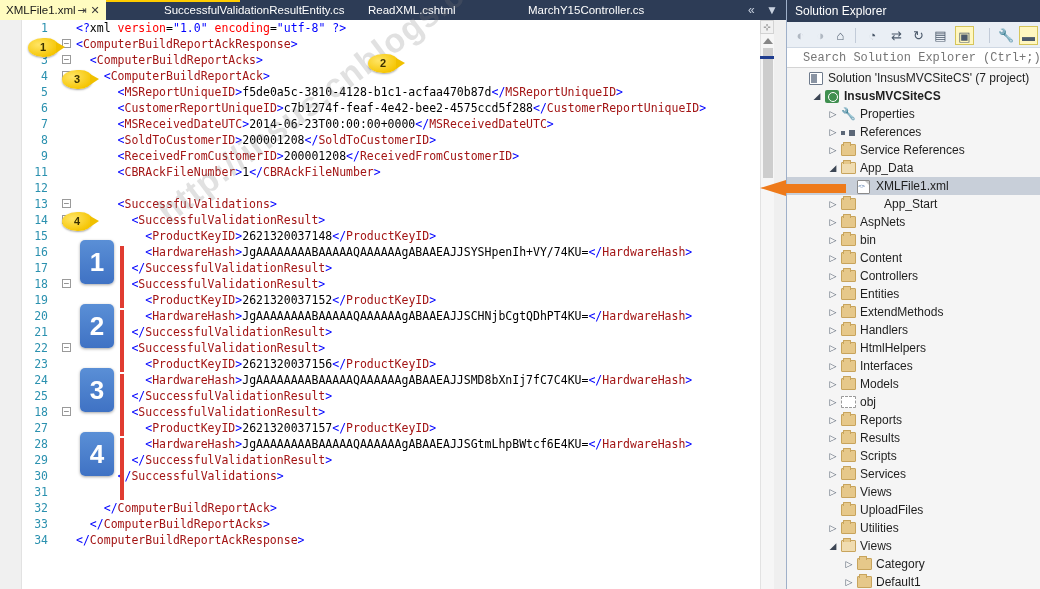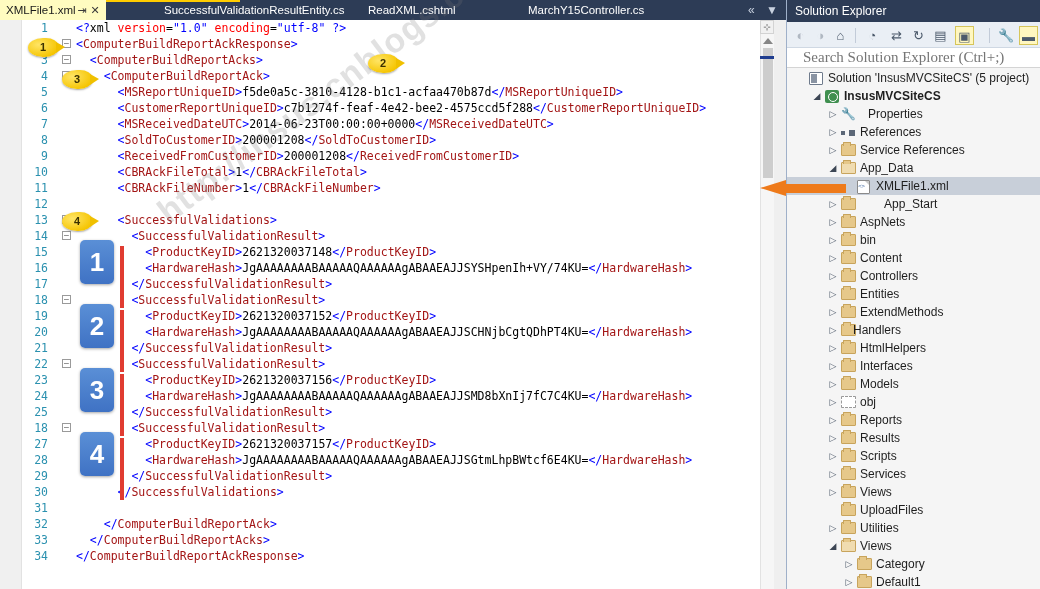--- a/index.html
+++ b/index.html
@@ -183,7 +183,7 @@
   }
   .se-search input {
     width: 100%; height: 19px; border: 0; outline: none;
-    font-family: Liberation Serif, serif; font-size: 15px;
+    font-family: Liberation Mono, monospace; font-size: 12px;
     color: #8a8a8a; padding-left: 16px; background: transparent;
   }
   .se-tree {

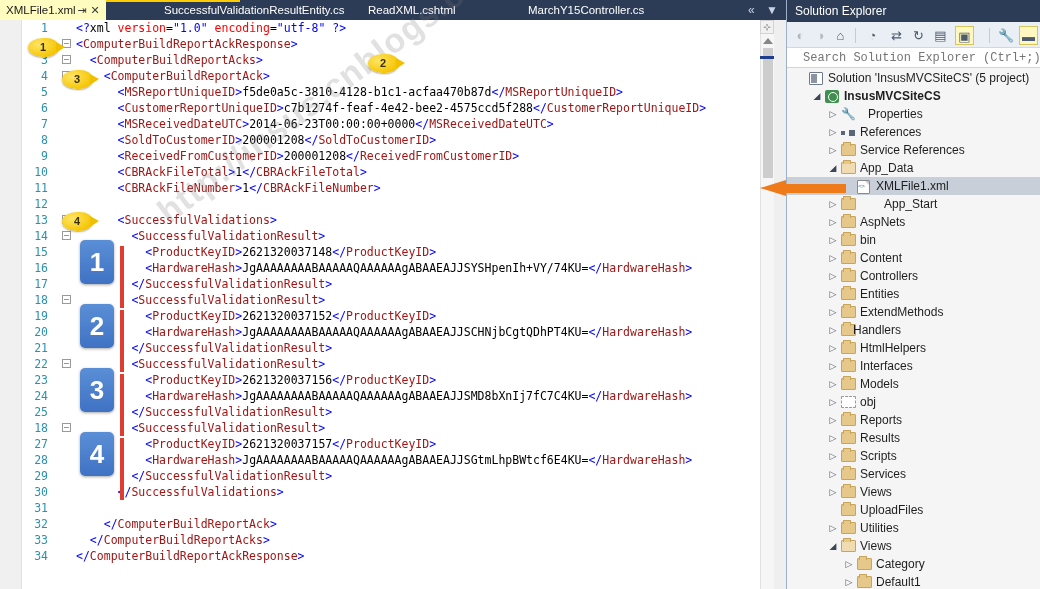--- a/index.html
+++ b/index.html
@@ -416,7 +416,7 @@
             <span class="ticon" style="left: 22px;">
               <span class="ic-sln" style="display: block;"></span>
             </span>
-            <span class="tlabel" style="left: 41px;">Solution 'InsusMVCSiteCS' (5 project)</span>
+            <span class="tlabel" style="left: 41px;">Solution 'InsusMVCSiteCS' (7 project)</span>
           </div>
           <div class="trow">
             <span class="tw open" style="left: 24px;">◢</span>

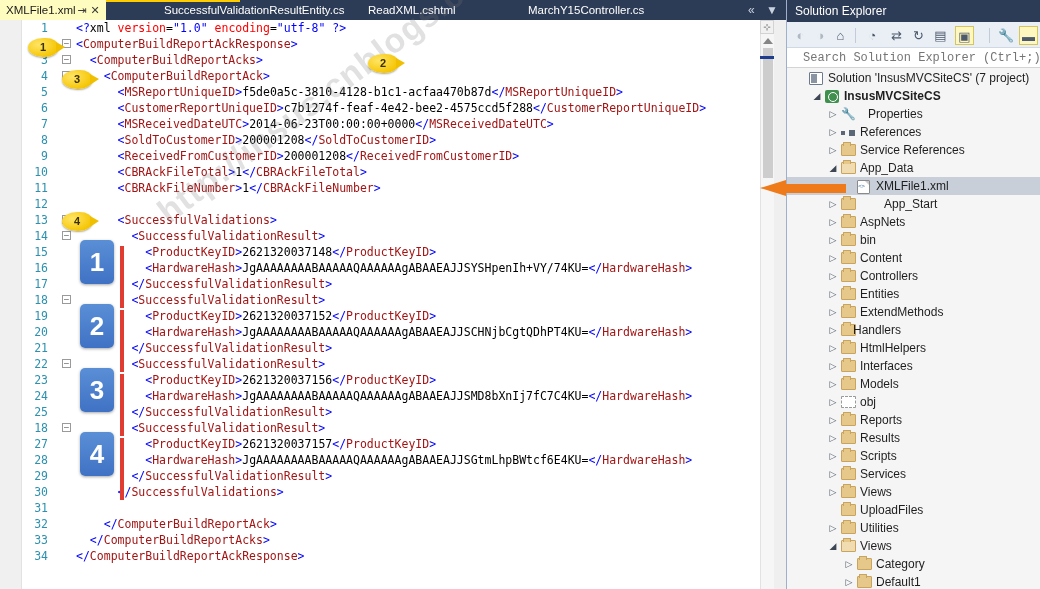--- a/index.html
+++ b/index.html
@@ -430,7 +430,7 @@
             <span class="ticon" style="left: 54px;">
               <span class="ic-wrench" style="display: block;">🔧</span>
             </span>
-            <span class="tlabel" style="left: 81px;">Properties</span>
+            <span class="tlabel" style="left: 73px;">Properties</span>
           </div>
           <div class="trow">
             <span class="tw" style="left: 40px;">▷</span>

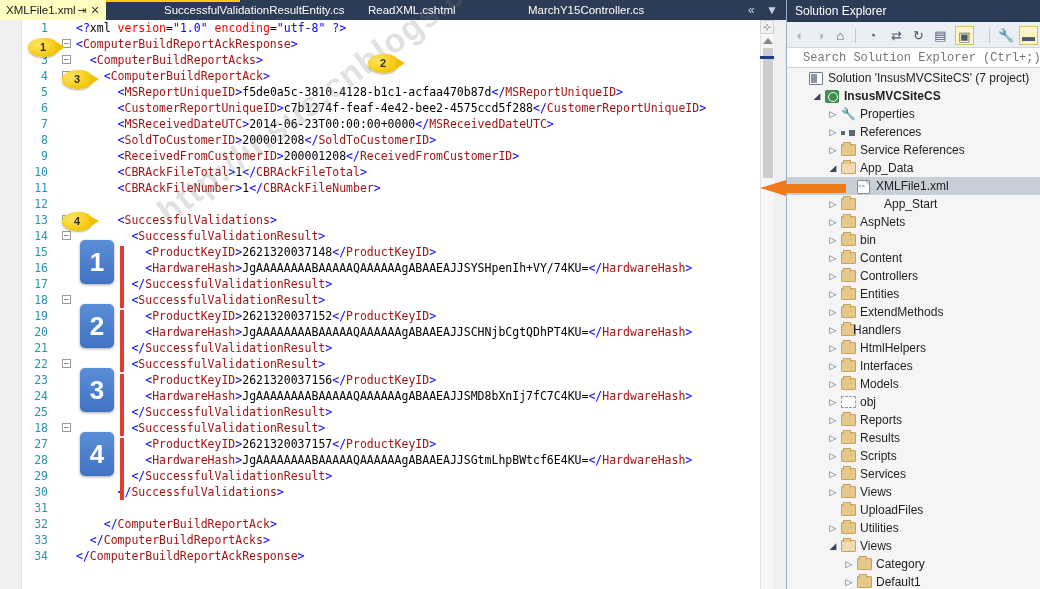--- a/index.html
+++ b/index.html
@@ -321,7 +321,6 @@
           <div class="line"><span class="lnum">7</span><span class="ctext">      <span class="tk-br">&lt;</span><span class="tk-name">MSReceivedDateUTC</span><span class="tk-br">&gt;</span><span class="tk-txt">2014-06-23T00:00:00+0000</span><span class="tk-br">&lt;/</span><span class="tk-name">MSReceivedDateUTC</span><span class="tk-br">&gt;</span></span></div>
           <div class="line"><span class="lnum">8</span><span class="ctext">      <span class="tk-br">&lt;</span><span class="tk-name">SoldToCustomerID</span><span class="tk-br">&gt;</span><span class="tk-txt">200001208</span><span class="tk-br">&lt;/</span><span class="tk-name">SoldToCustomerID</span><span class="tk-br">&gt;</span></span></div>
           <div class="line"><span class="lnum">9</span><span class="ctext">      <span class="tk-br">&lt;</span><span class="tk-name">ReceivedFromCustomerID</span><span class="tk-br">&gt;</span><span class="tk-txt">200001208</span><span class="tk-br">&lt;/</span><span class="tk-name">ReceivedFromCustomerID</span><span class="tk-br">&gt;</span></span></div>
-          <div class="line"><span class="lnum">10</span><span class="ctext">      <span class="tk-br">&lt;</span><span class="tk-name">CBRAckFileTotal</span><span class="tk-br">&gt;</span><span class="tk-txt">1</span><span class="tk-br">&lt;/</span><span class="tk-name">CBRAckFileTotal</span><span class="tk-br">&gt;</span></span></div>
           <div class="line"><span class="lnum">11</span><span class="ctext">      <span class="tk-br">&lt;</span><span class="tk-name">CBRAckFileNumber</span><span class="tk-br">&gt;</span><span class="tk-txt">1</span><span class="tk-br">&lt;/</span><span class="tk-name">CBRAckFileNumber</span><span class="tk-br">&gt;</span></span></div>
           <div class="line"><span class="lnum">12</span><span class="ctext"></span></div>
           <div class="line"><span class="lnum">13</span><span class="fold">–</span><span class="ctext">      <span class="tk-br">&lt;</span><span class="tk-name">SuccessfulValidations</span><span class="tk-br">&gt;</span></span></div>

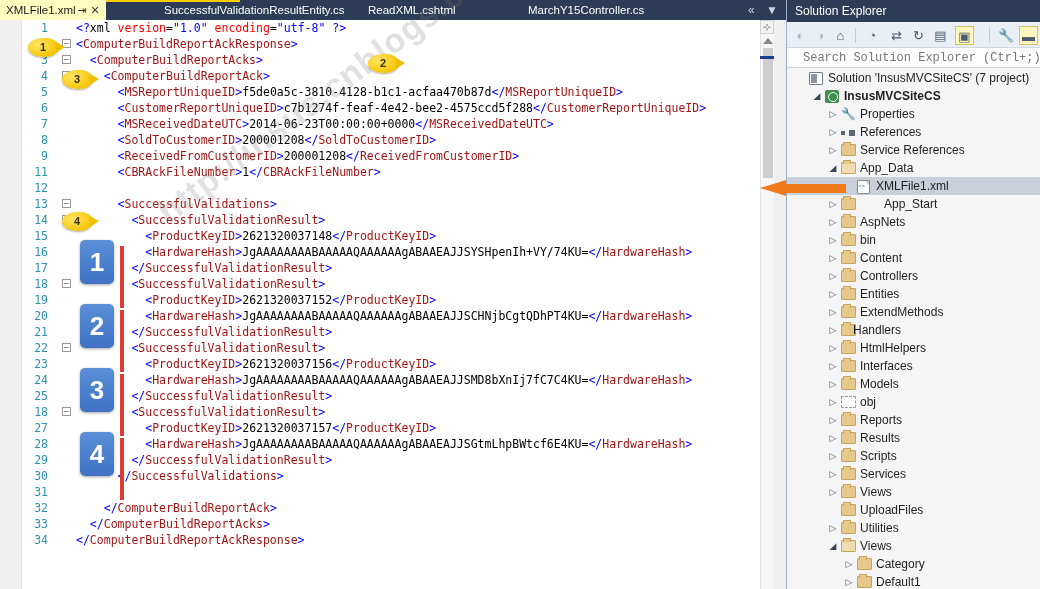--- a/index.html
+++ b/index.html
@@ -512,7 +512,7 @@
             <span class="ticon" style="left: 54px;">
               <span class="ic-folder" style="display: block;"></span>
             </span>
-            <span class="tlabel" style="left: 66px; text-align: right;">Handlers</span>
+            <span class="tlabel" style="left: 73px; text-align: right;">Handlers</span>
           </div>
           <div class="trow">
             <span class="tw" style="left: 40px;">▷</span>

